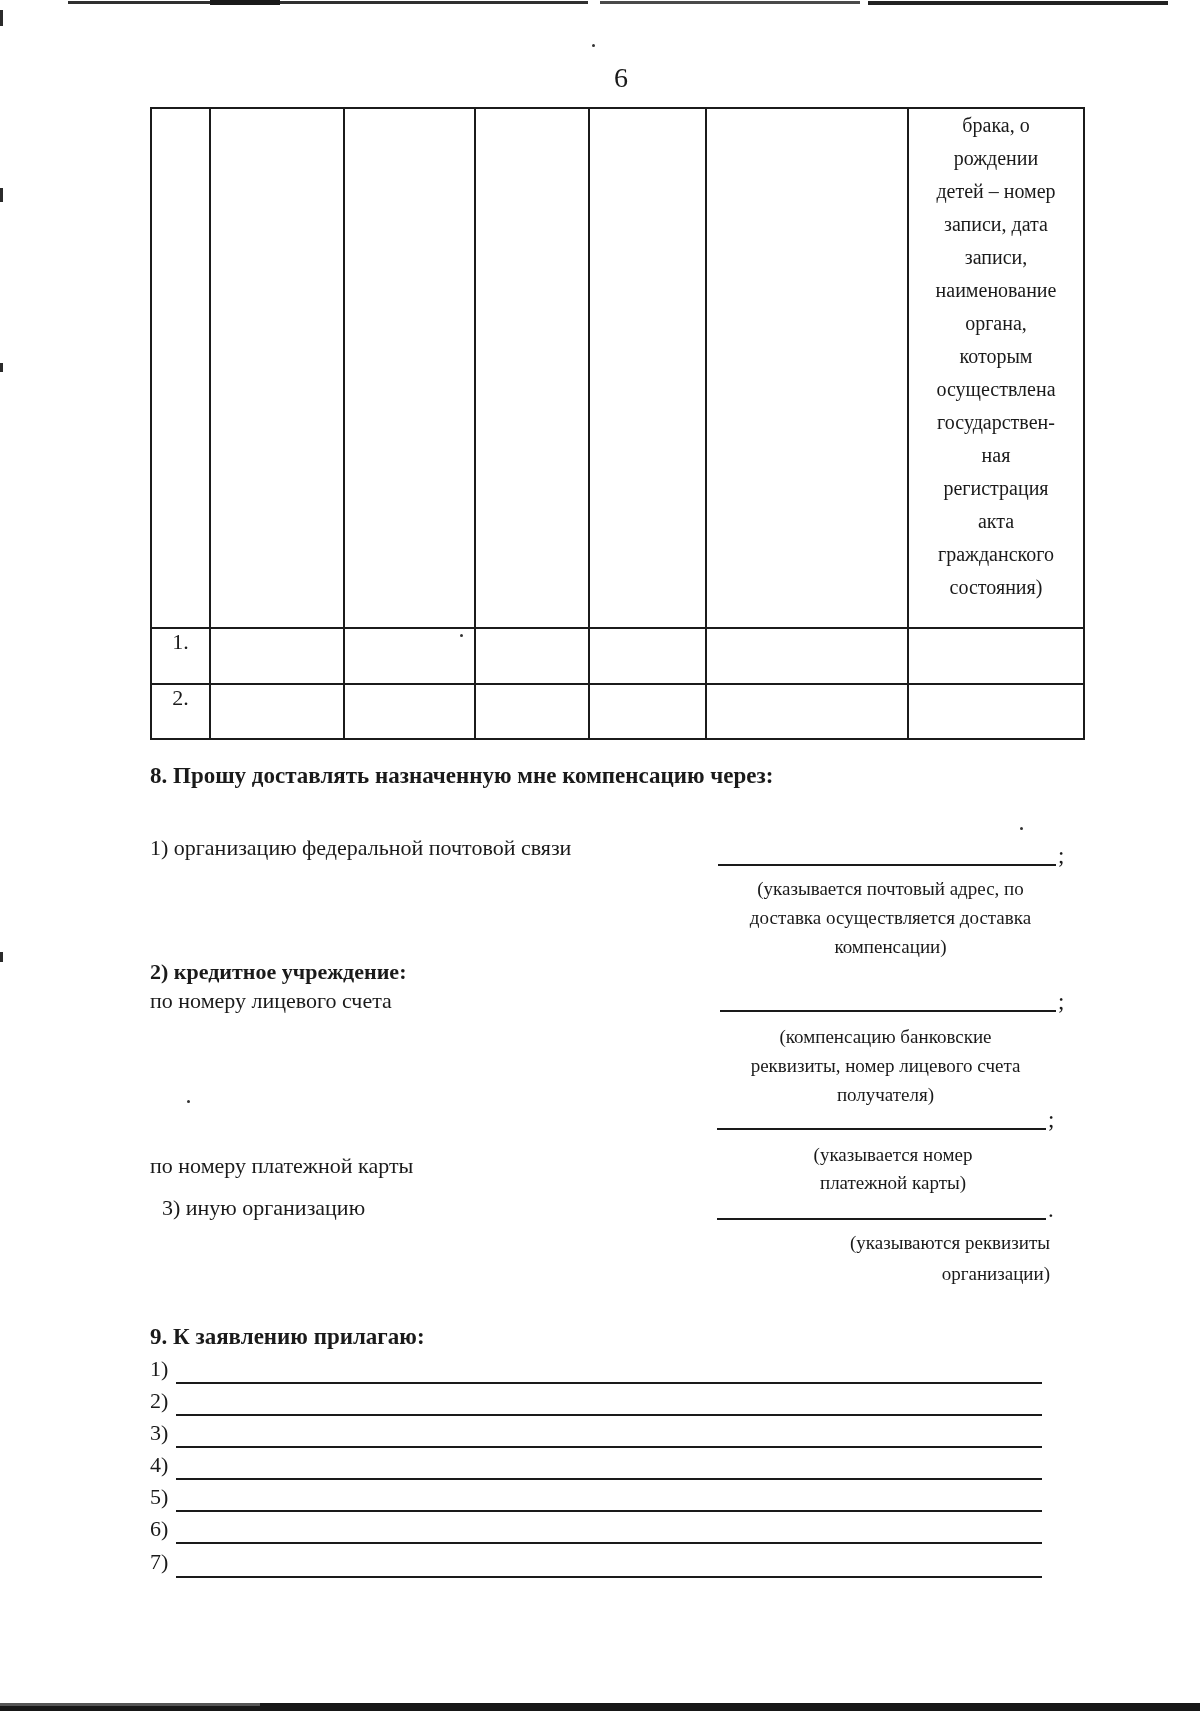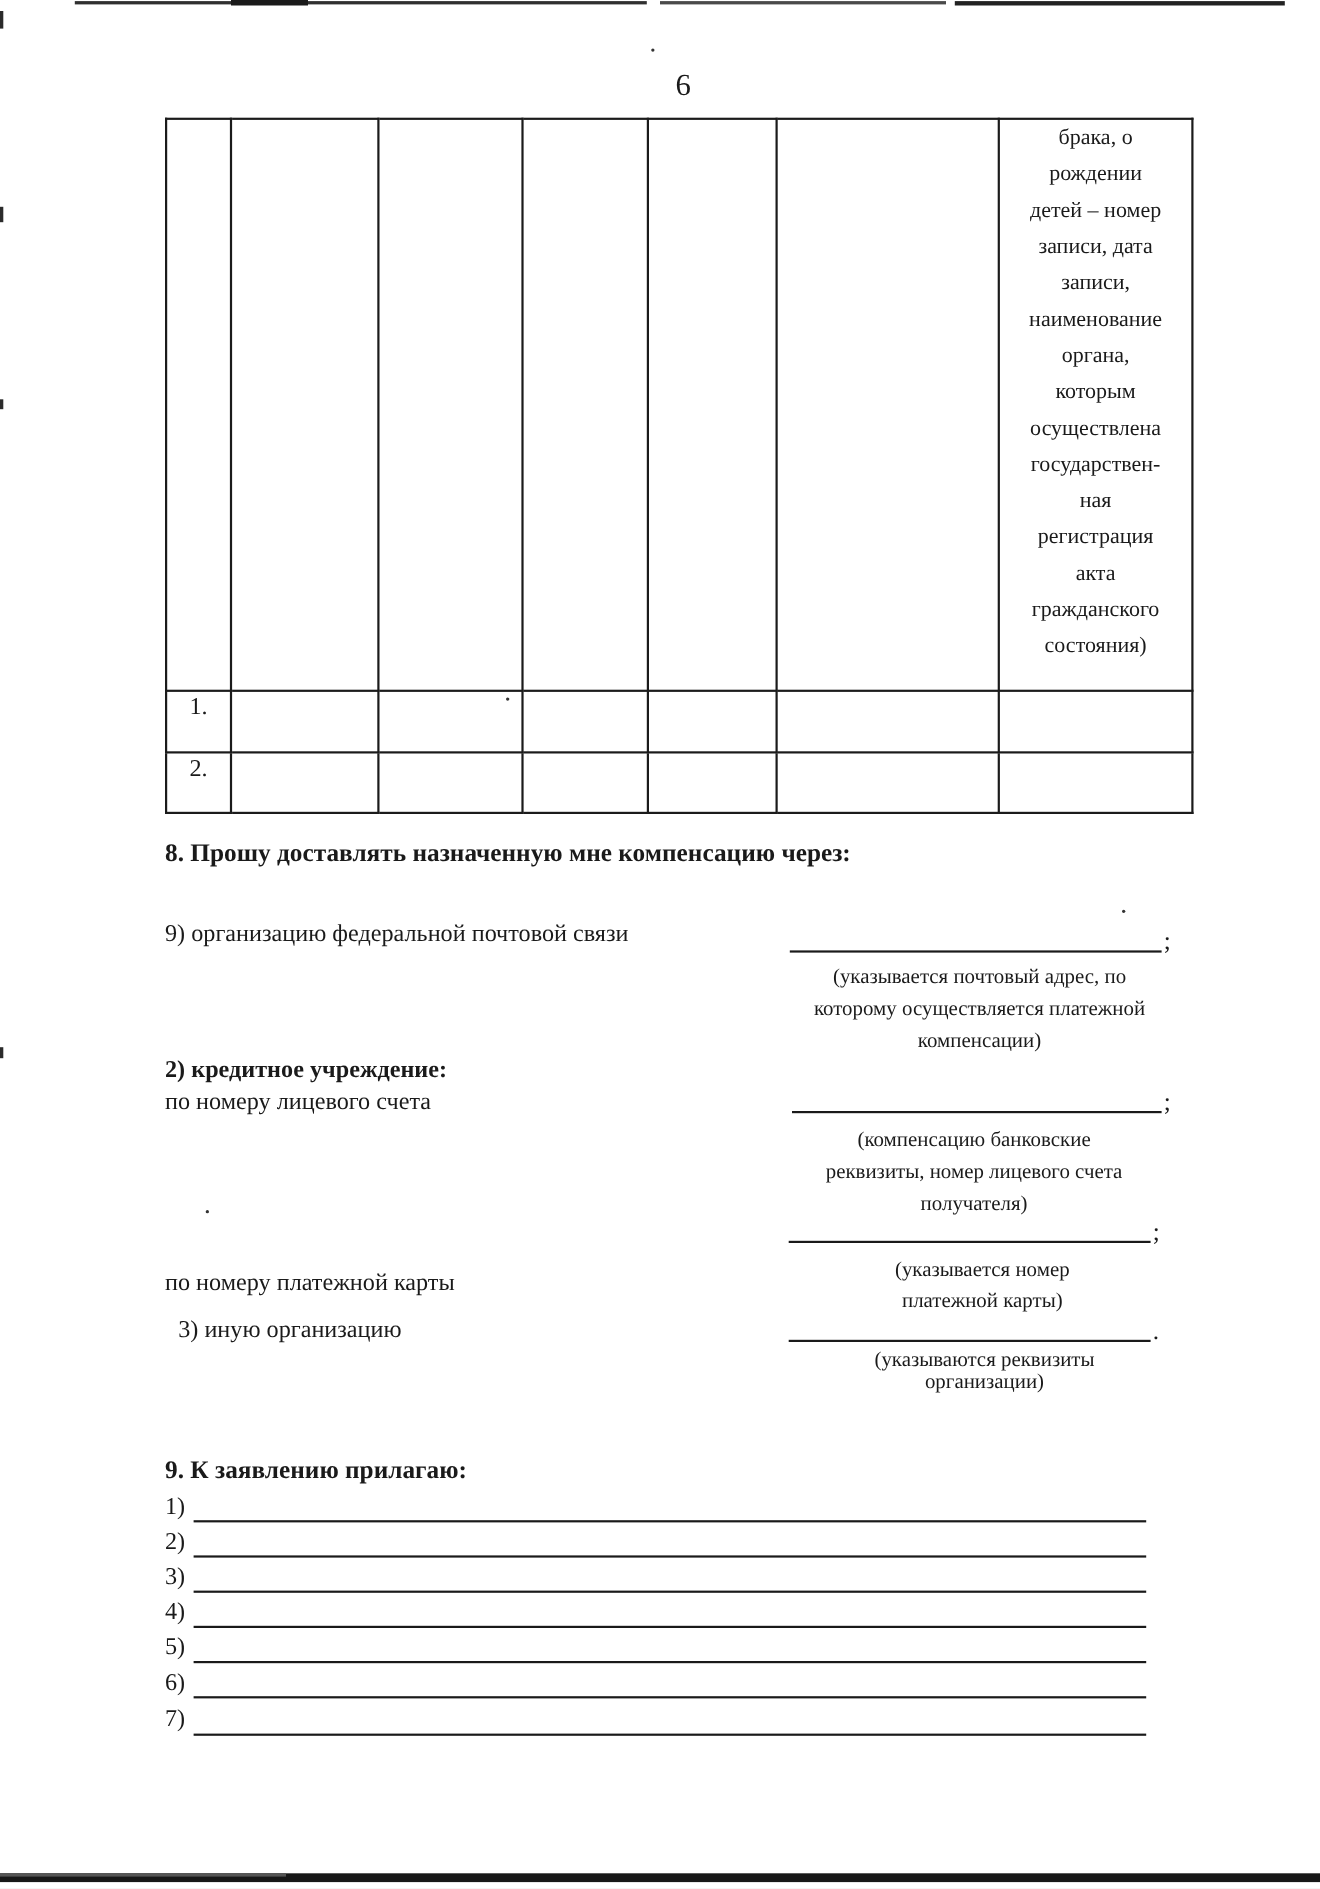--- a/index.html
+++ b/index.html
@@ -114,7 +114,7 @@
 
   <div class="tline heading" style="left:150px;top:763px;">8. Прошу доставлять назначенную мне компенсацию через:</div>
 
-  <div class="tline" style="left:150px;top:835px;">9) организацию федеральной почтовой связи</div>
+  <div class="tline" style="left:150px;top:835px;">1) организацию федеральной почтовой связи</div>
   <div class="fill" style="left:718px;top:864px;width:338px;"></div>
   <span class="punct" style="left:1058px;top:844px;">;</span>
   <div class="caption" style="left:698px;top:874px;width:385px;">(указывается почтовый адрес, по

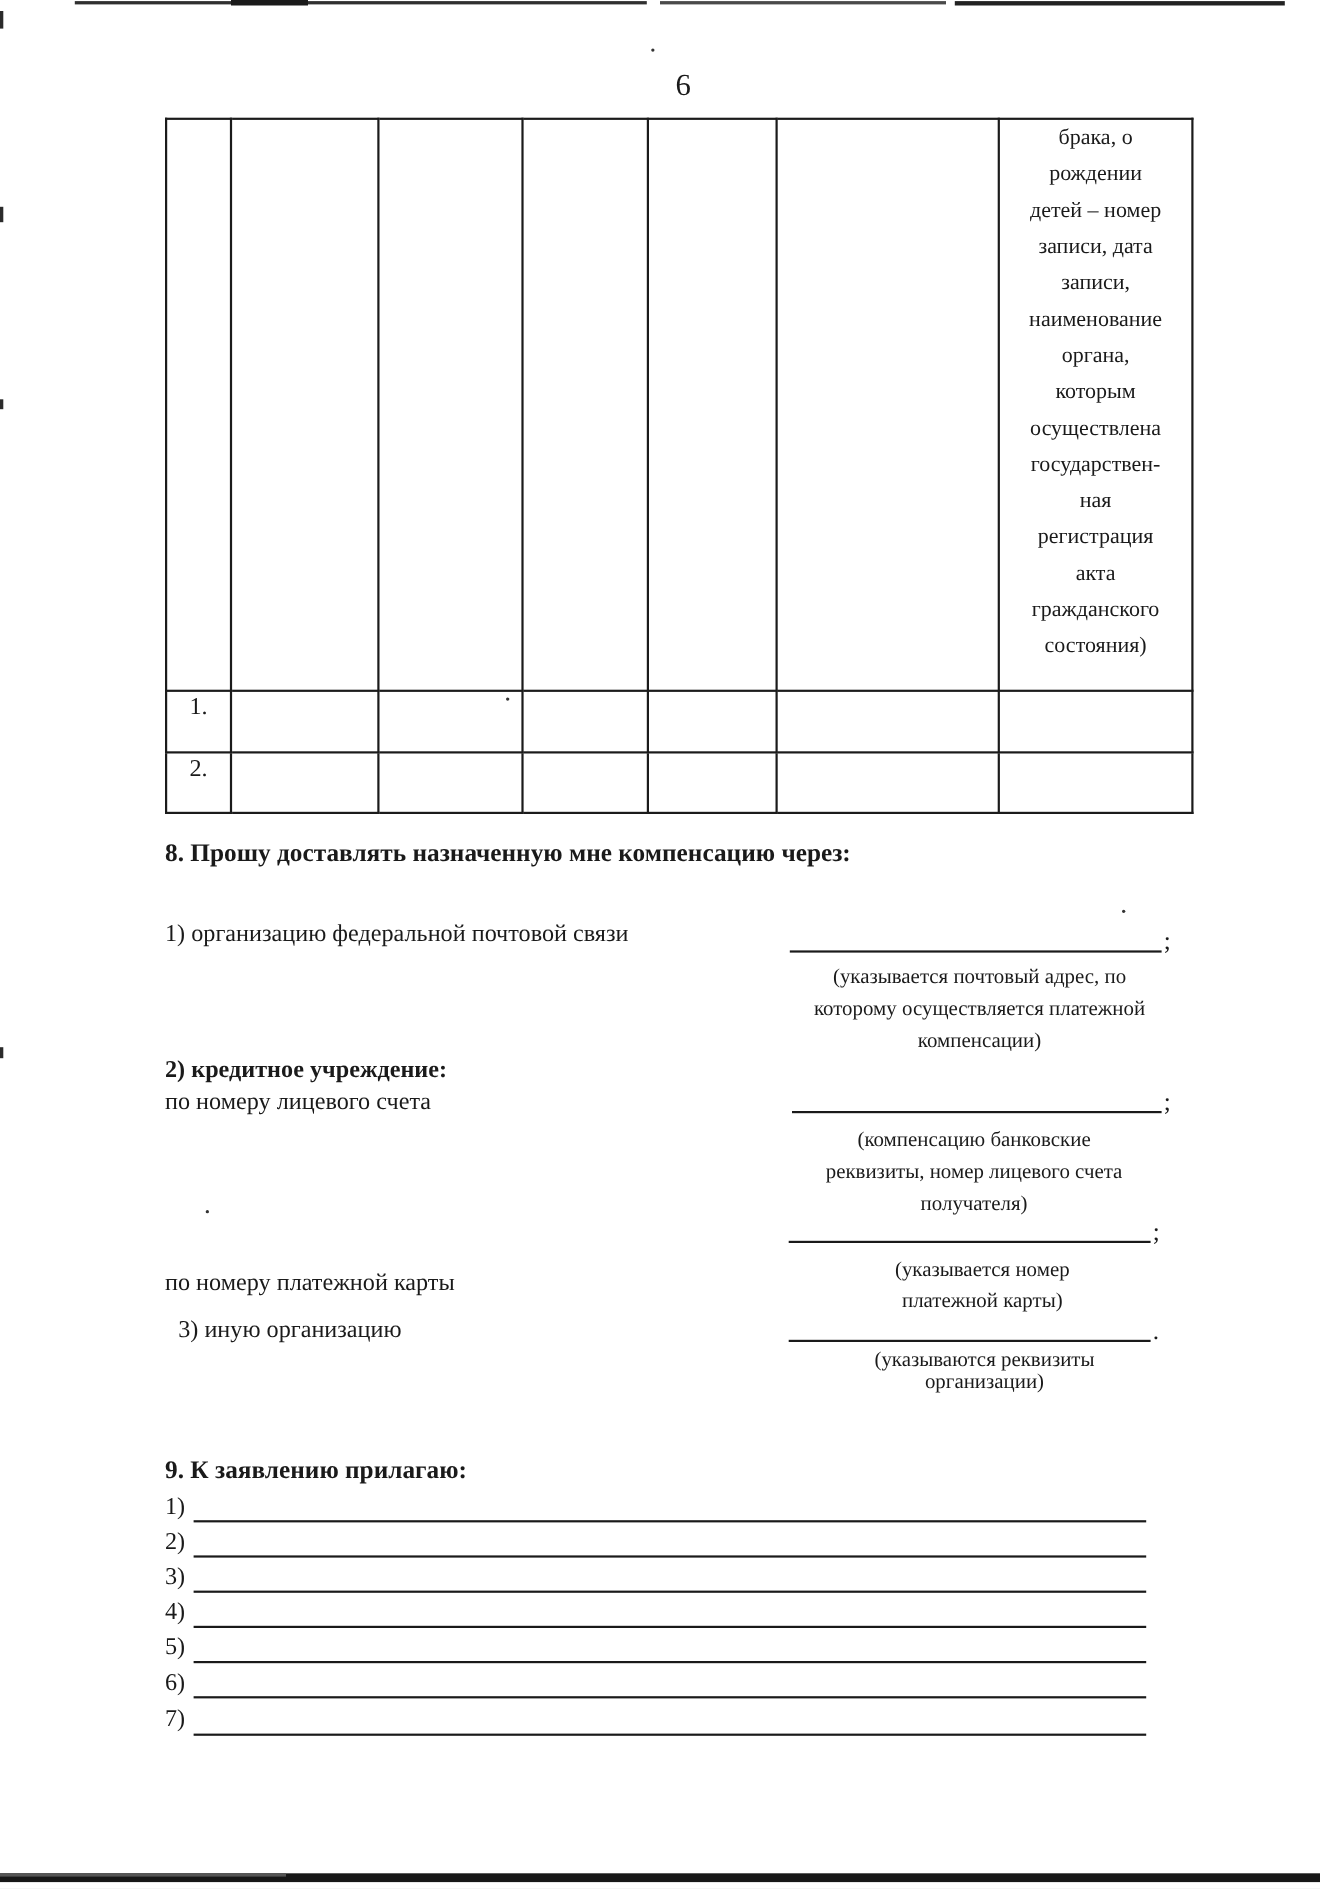--- a/index.html
+++ b/index.html
@@ -118,7 +118,7 @@
   <div class="fill" style="left:718px;top:864px;width:338px;"></div>
   <span class="punct" style="left:1058px;top:844px;">;</span>
   <div class="caption" style="left:698px;top:874px;width:385px;">(указывается почтовый адрес, по
-которому осуществляется платежной
+доставка осуществляется доставка
 компенсации)</div>
 
   <div class="tline" style="left:150px;top:959px;font-weight:bold;">2) кредитное учреждение:</div>

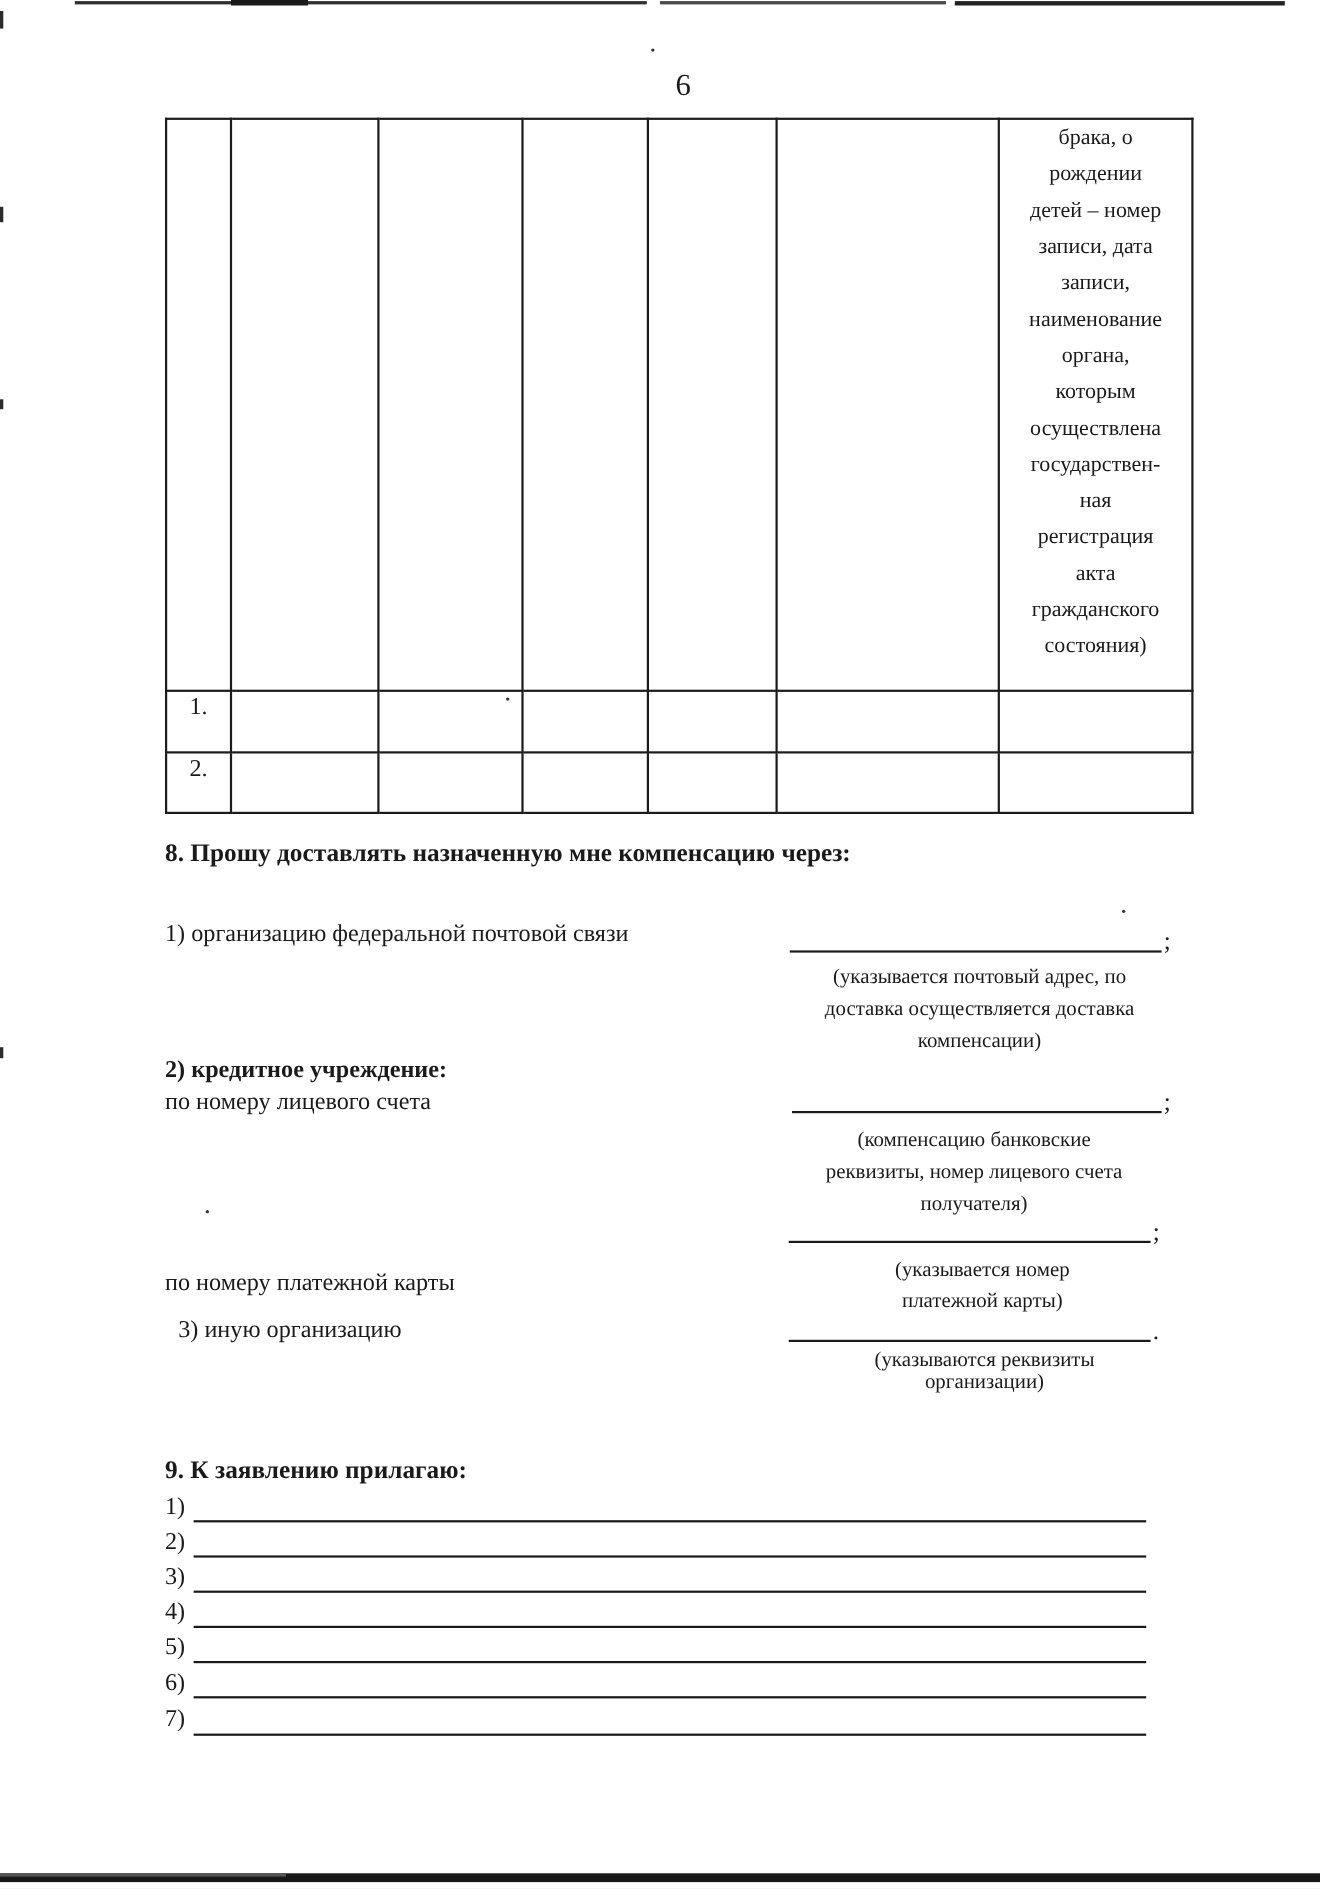--- a/index.html
+++ b/index.html
@@ -139,7 +139,7 @@
   <div class="tline" style="left:150px;top:1195px;margin-left:12px;">3) иную организацию</div>
   <div class="fill" style="left:717px;top:1218px;width:329px;"></div>
   <span class="punct" style="left:1048px;top:1198px;">.</span>
-  <div class="caption" style="left:740px;top:1227px;width:310px;line-height:20px;">(указываются реквизиты
+  <div class="caption" style="left:740px;top:1227px;width:310px;line-height:31px;text-align:right;">(указываются реквизиты
 организации)</div>
 
   <div class="tline heading" style="left:150px;top:1324px;">9. К заявлению прилагаю:</div>

